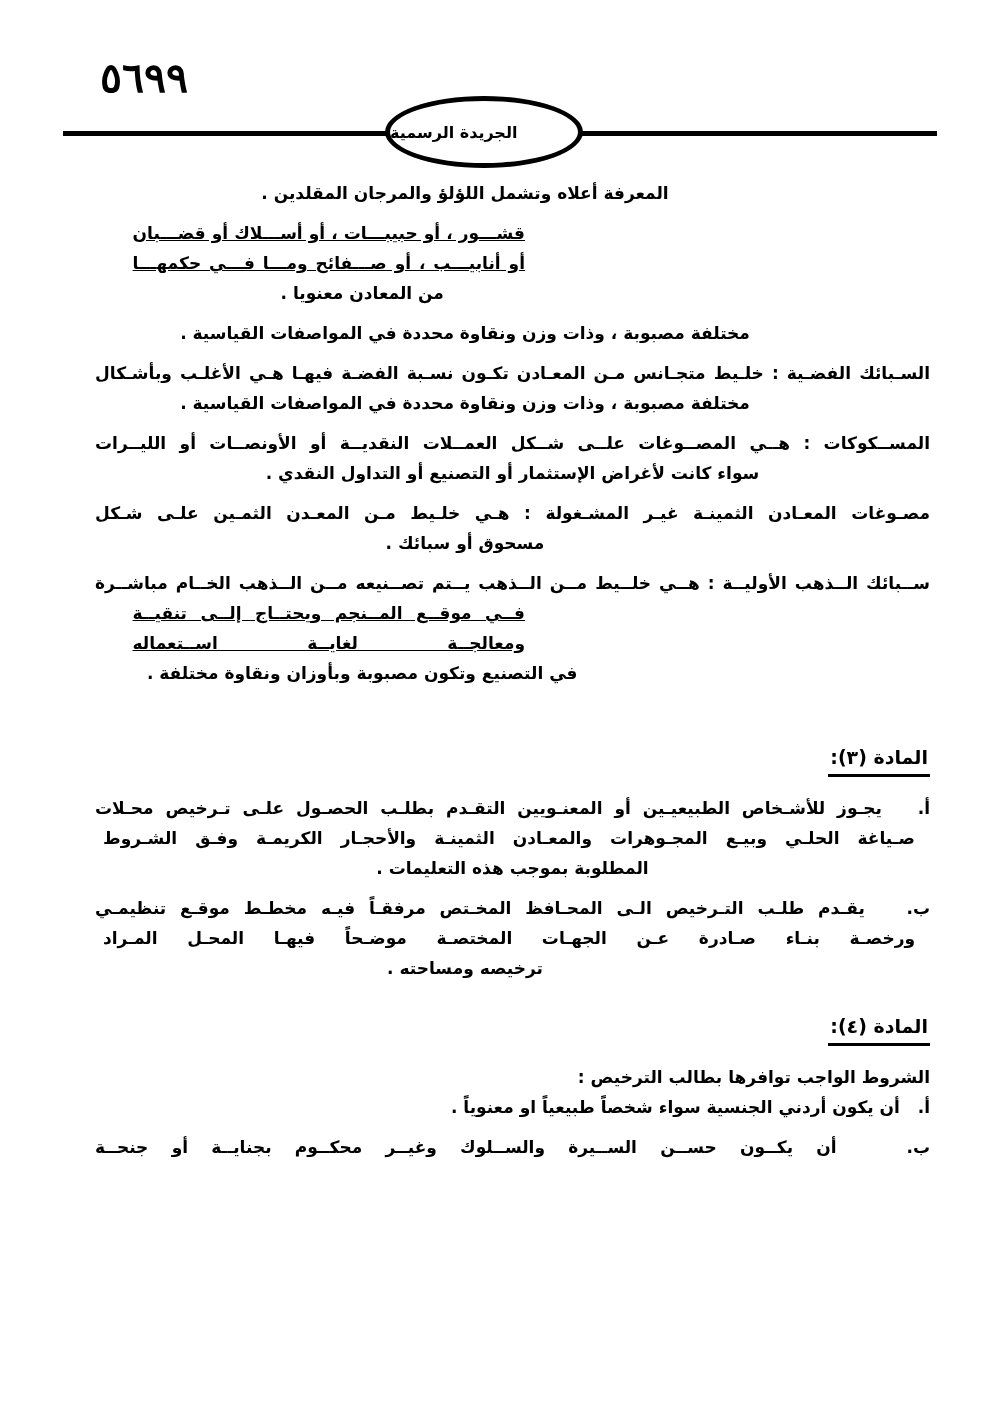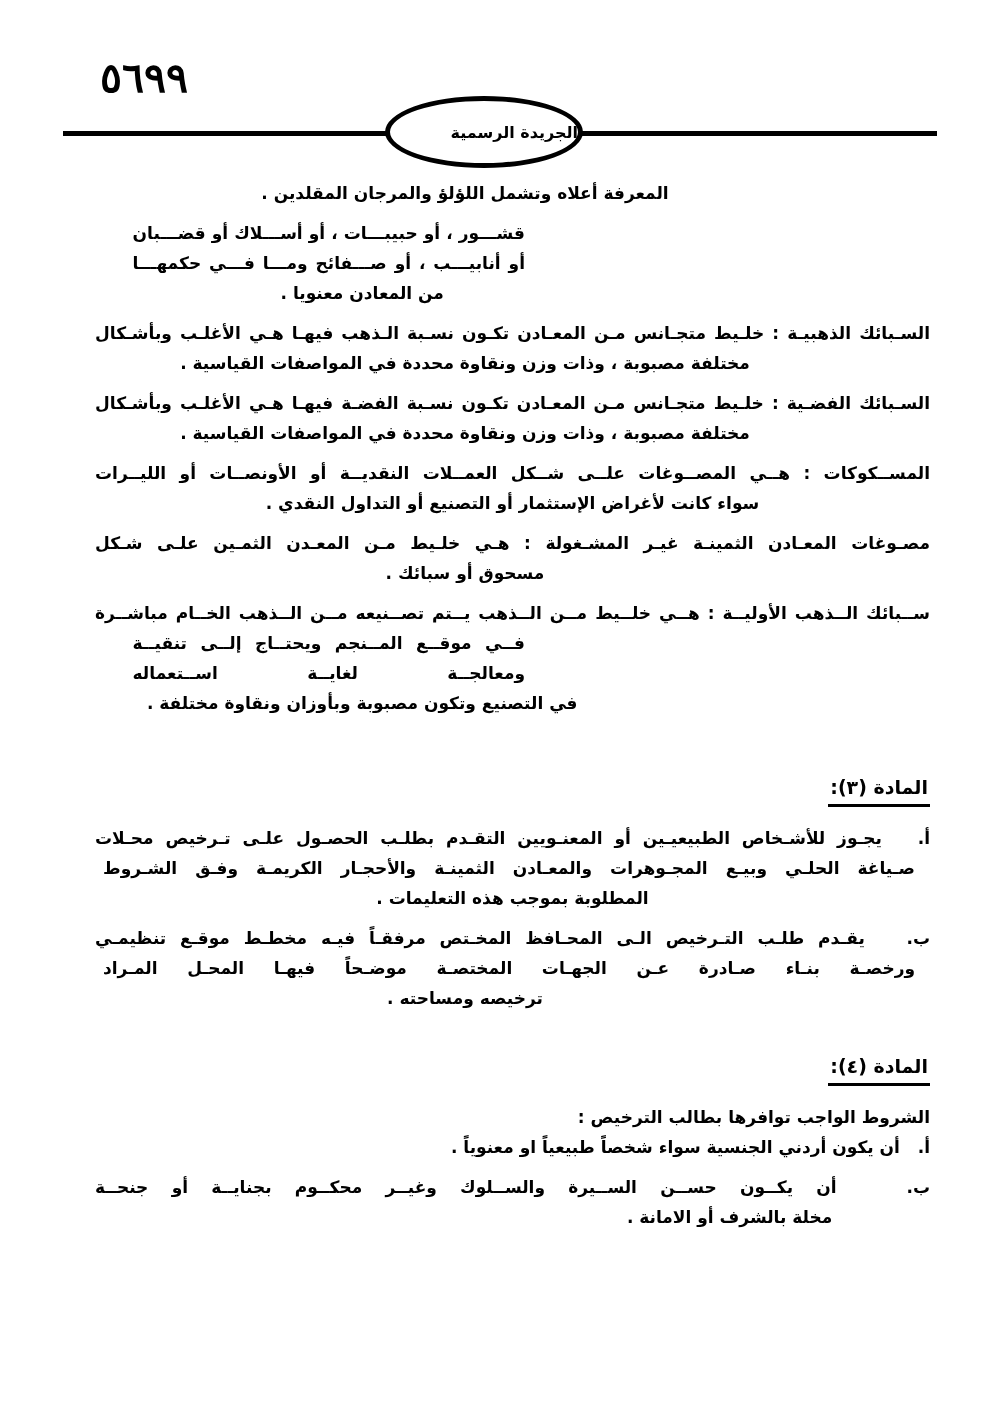--- a/index.html
+++ b/index.html
@@ -26,7 +26,7 @@
     position: absolute; top: 96px; left: 385px;
     width: 198px; height: 72px; box-sizing: border-box;
     background: #fff; border: 5px solid #000; border-radius: 50%;
-    display: flex; align-items: center; justify-content: flex-end;
+    display: flex; align-items: center; justify-content: flex-start;
     z-index: 2; font-size: 16px;
   }
 

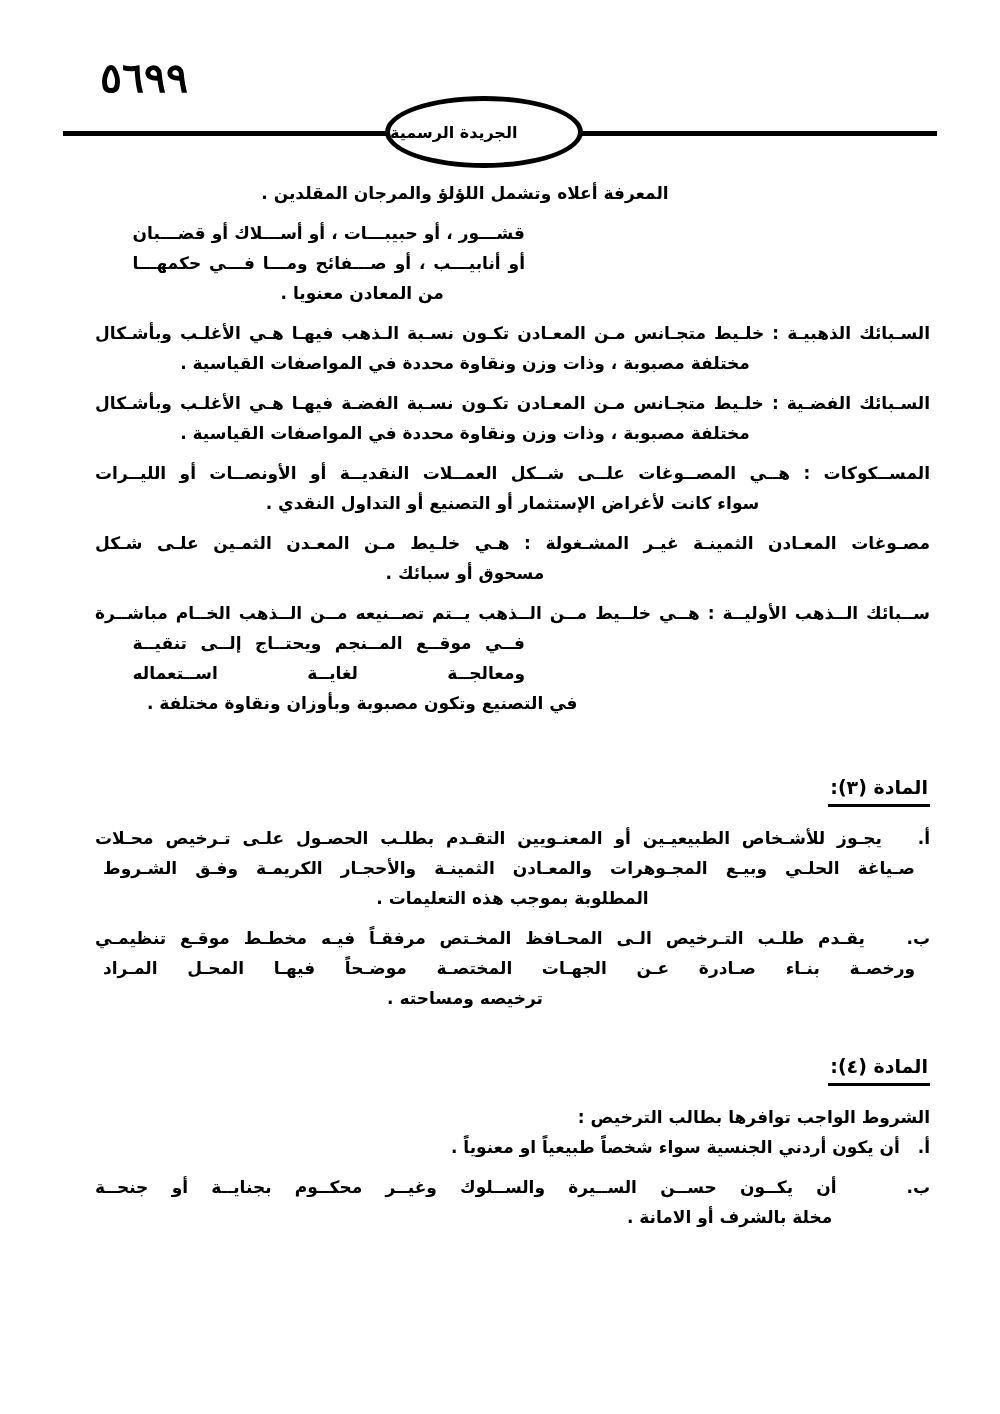--- a/index.html
+++ b/index.html
@@ -43,7 +43,7 @@
   .l-justify-ind  { text-align: justify; text-align-last: justify; text-justify: inter-word;
                     margin-right: 15px; margin-left: 8px; }
   .l-stretch      { width: 47%; margin-left: 4.5%; margin-right: auto;
-                    text-align: justify; text-align-last: justify; text-justify: inter-word; }
+                    text-align: justify; text-align-last: justify; text-justify: inter-word; text-decoration: underline; }
   .l-center       { text-align: center; }
   .l-center-b     { text-align: center; padding-right: 95px; }
   .l-center-left  { width: 56%; margin-left: 4%; margin-right: auto; text-align: center; }

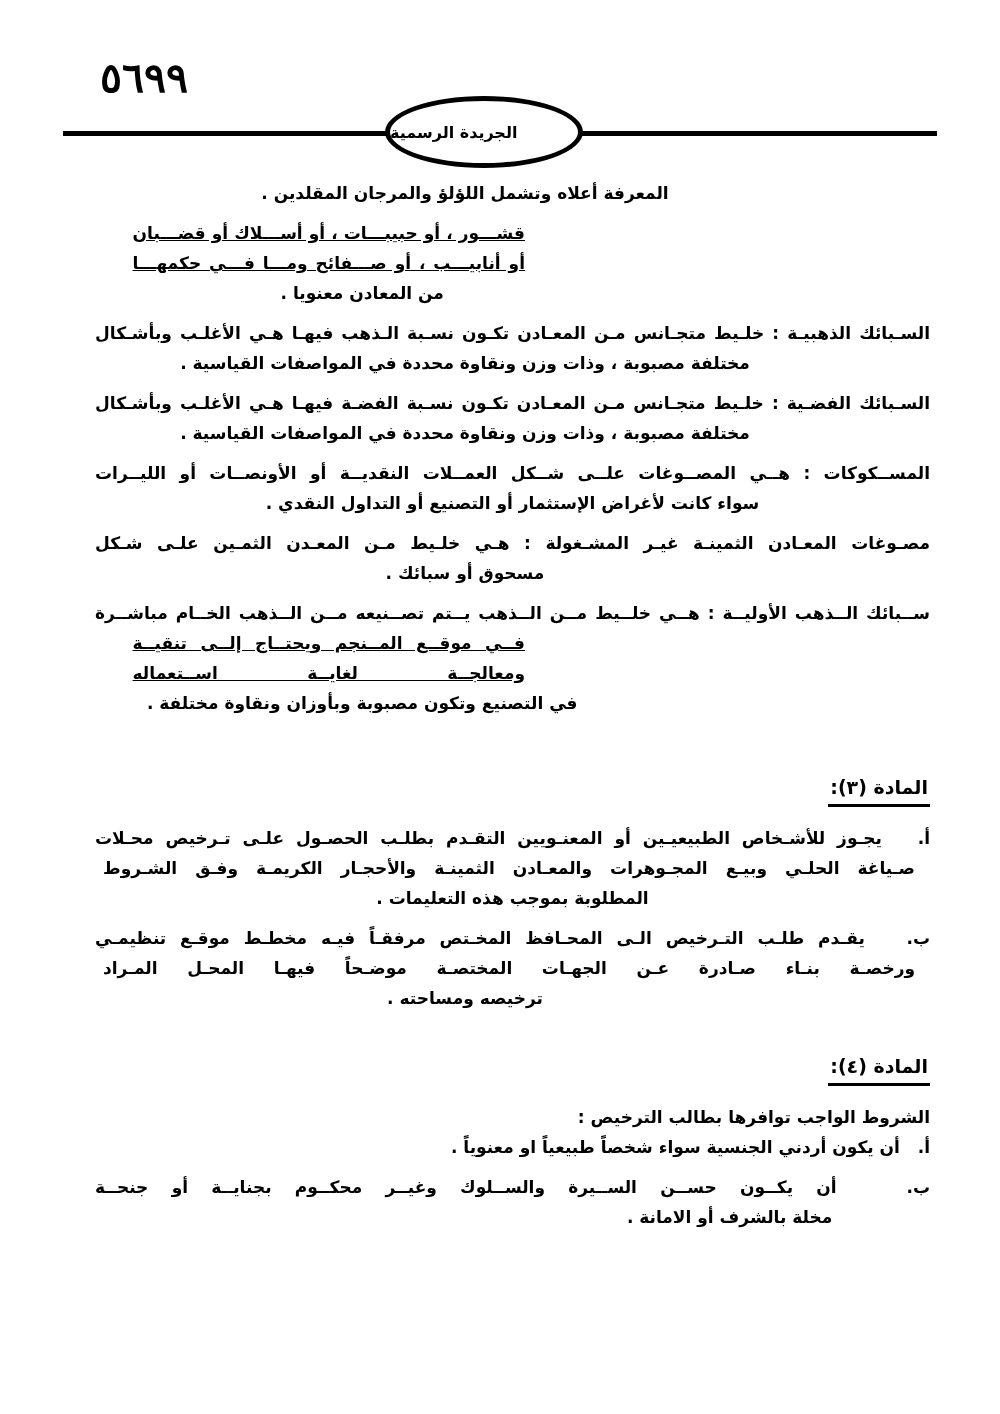--- a/index.html
+++ b/index.html
@@ -83,7 +83,6 @@
         <div class="line l-center-left">من المعادن معنويا .</div>
       </div>
       <div class="para">
-        <div class="line l-justify">السـبائك الذهبيـة : خلـيط متجـانس مـن المعـادن تكـون نسـبة الـذهب فيهـا هـي الأغلـب وبأشـكال</div>
         <div class="line l-center-b">مختلفة مصبوبة ، وذات وزن ونقاوة محددة في المواصفات القياسية .</div>
       </div>
       <div class="para">

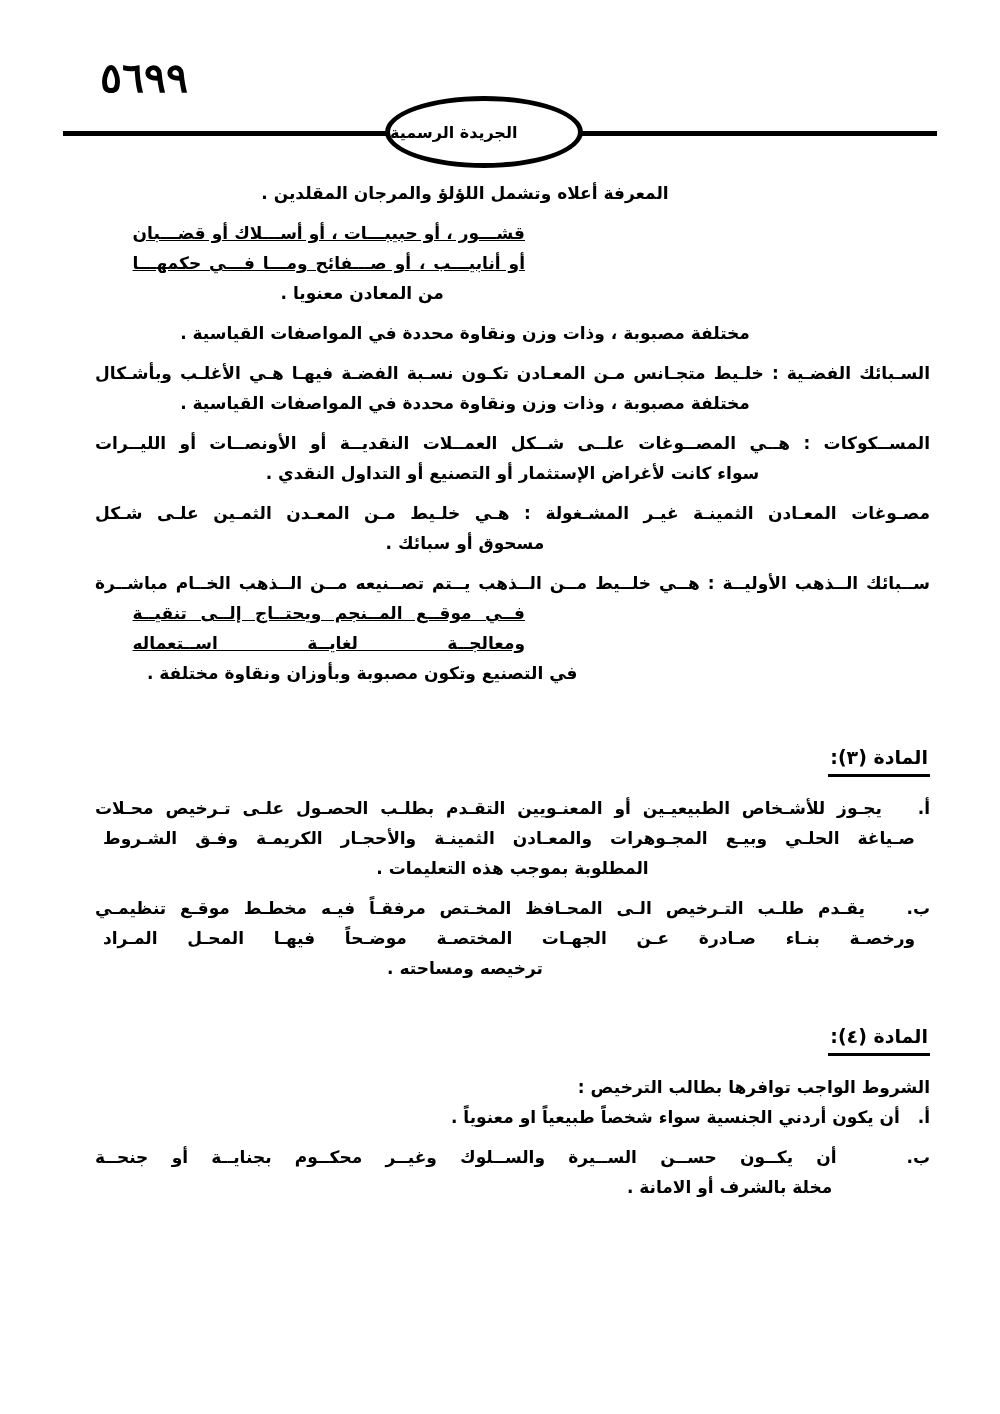--- a/index.html
+++ b/index.html
@@ -52,7 +52,7 @@
 
   
   .article { margin-top: 54px; }
-  .article:nth-of-type(2) { margin-top: 38px; }
+  .article:nth-of-type(2) { margin-top: 28px; }
   .article-heading-row { margin-bottom: 16px; }
   .article-heading {
     display: inline-block; font-size: 19px;

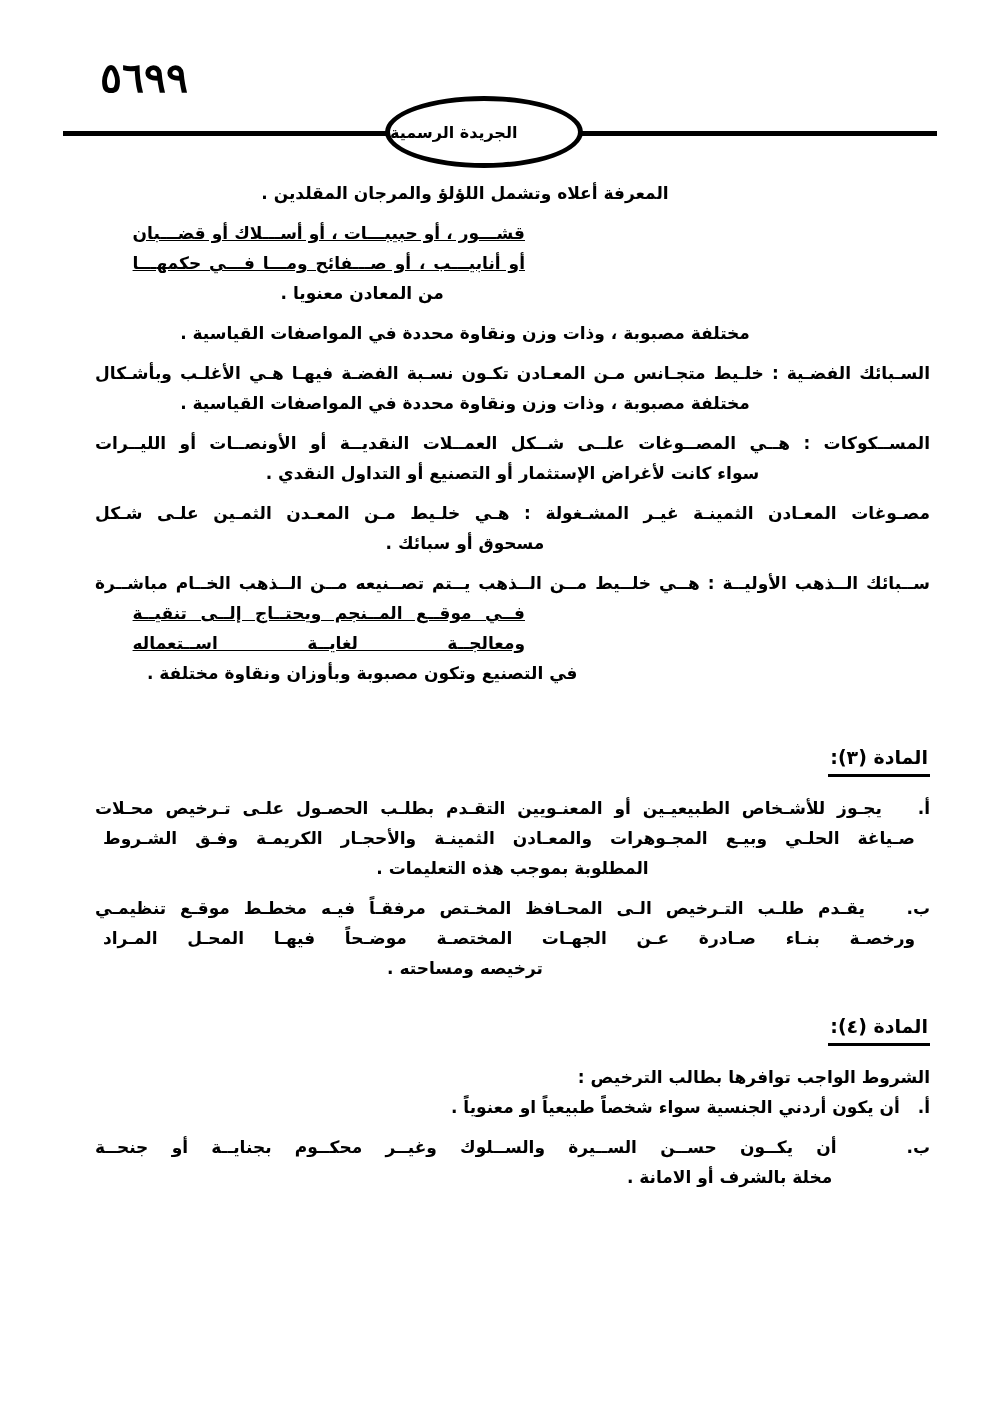--- a/index.html
+++ b/index.html
@@ -125,7 +125,6 @@
         </div>
         <div class="item">
           <div class="line l-justify"><span class="item-marker">ب.</span>&nbsp;&nbsp; <span class="item-text">أن يكــون حســن الســيرة والســلوك وغيــر محكــوم بجنايــة أو جنحــة</span></div>
-          <div class="line l-center-right">مخلة بالشرف أو الامانة .</div>
         </div>
       </section>
     </section>

